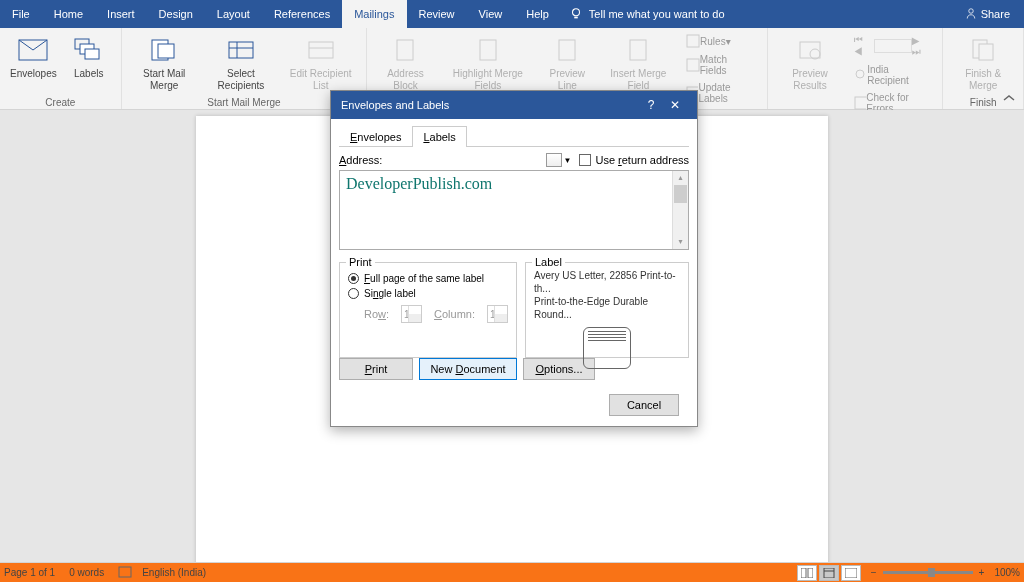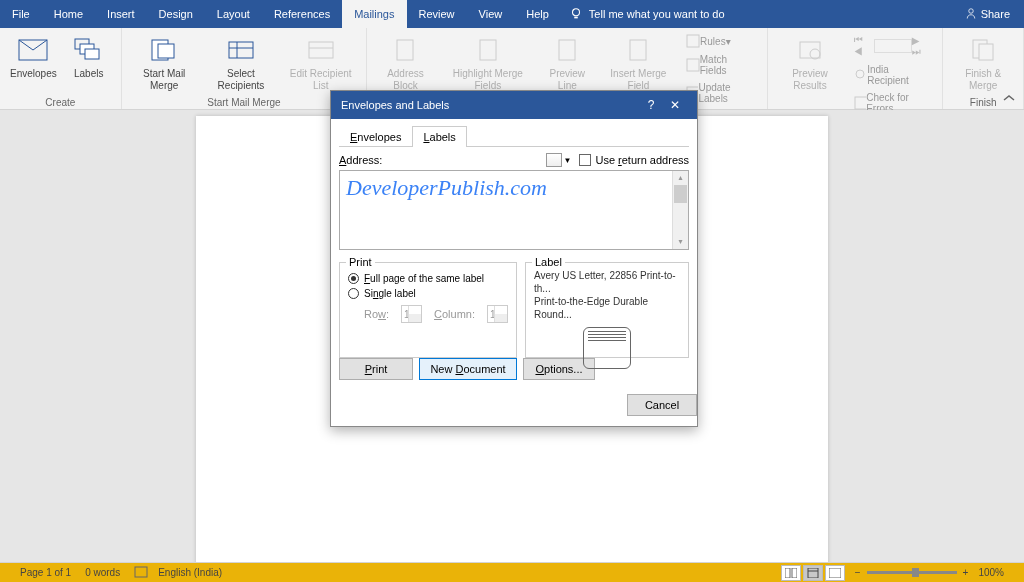--- a/index.html
+++ b/index.html
@@ -39,7 +39,7 @@
 .addr-row .dd{font-size:8px;margin-right:8px}
 .chk{width:12px;height:12px;border:1px solid #666;margin-right:4px}
 .addr-box{border:1px solid #ababab;height:80px;position:relative;background:#fff;display:flex}
-.addr-ta{flex:1;padding:4px 6px;font-family:"Brush Script MT","Segoe Script",cursive;font-size:22px;color:#3b82f6;font-style:italic}
+.addr-ta{flex:1;padding:4px 6px;font-family:"Brush Script MT","Segoe Script",cursive;font-size:16px;color:#0f766e;}
 .addr-sb{width:16px;background:#f0f0f0;border-left:1px solid #ddd;position:relative}
 .addr-sb .up,.addr-sb .dn{height:14px;text-align:center;font-size:8px;color:#999;line-height:14px}
 .addr-sb .th{position:absolute;top:14px;left:1px;right:1px;height:18px;background:#cdcdcd}

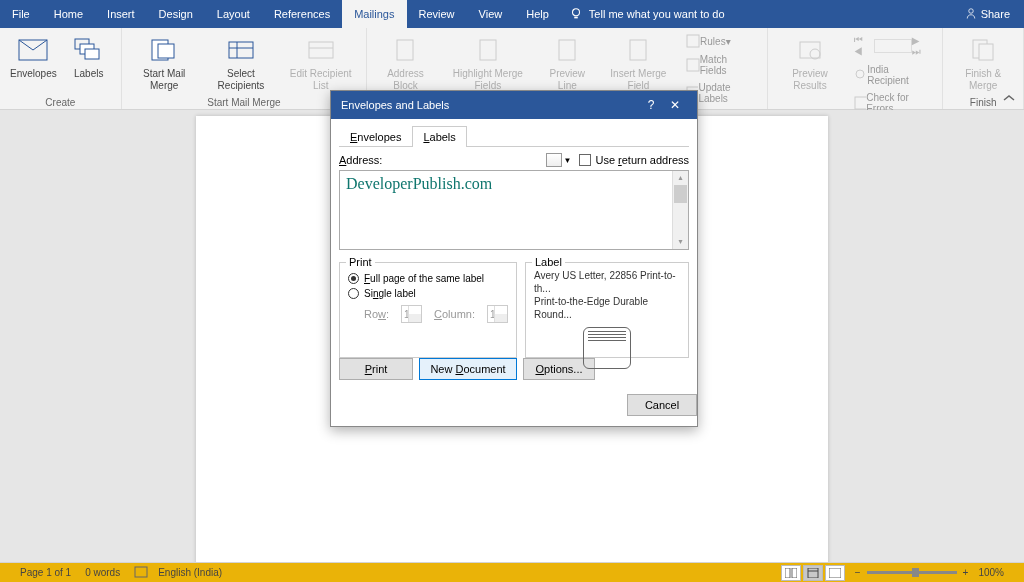--- a/index.html
+++ b/index.html
@@ -65,7 +65,7 @@
 .btn.w2{width:98px}
 .btn.w3{width:72px}
 .btn.w4{width:130px}
-.dlg-foot{display:flex;justify-content:flex-end;padding:0 0 10px}
+.dlg-foot{display:flex;justify-content:flex-end;padding:0 18px 10px}
 .statusbar{position:absolute;bottom:0;left:0;right:0;height:20px;background:#eab308;border-top:1px solid #d4d4d4;display:flex;align-items:center;padding:0 20px;font-size:10px;color:#444}
 .statusbar .sp{flex:1}
 .st-ic{width:20px;height:16px;border:1px solid #bbb;margin-left:2px;display:flex;align-items:center;justify-content:center;background:#fff}

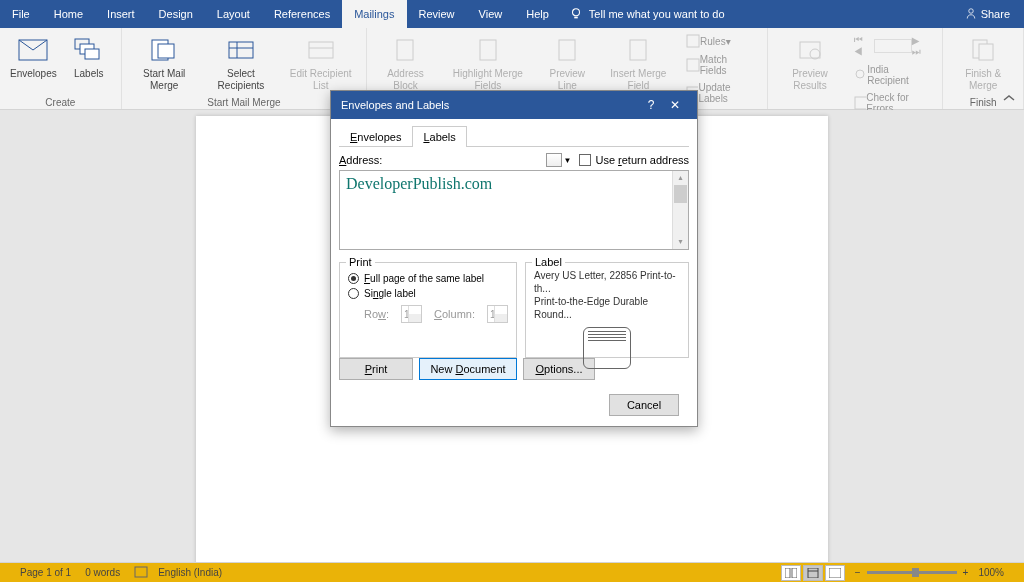--- a/index.html
+++ b/index.html
@@ -66,7 +66,7 @@
 .btn.w3{width:72px}
 .btn.w4{width:130px}
 .dlg-foot{display:flex;justify-content:flex-end;padding:0 18px 10px}
-.statusbar{position:absolute;bottom:0;left:0;right:0;height:20px;background:#eab308;border-top:1px solid #d4d4d4;display:flex;align-items:center;padding:0 20px;font-size:10px;color:#444}
+.statusbar{position:absolute;bottom:0;left:0;right:0;height:20px;background:#f97316;border-top:1px solid #d4d4d4;display:flex;align-items:center;padding:0 4px;font-size:10px;color:#444}
 .statusbar .sp{flex:1}
 .st-ic{width:20px;height:16px;border:1px solid #bbb;margin-left:2px;display:flex;align-items:center;justify-content:center;background:#fff}
 .st-ic.active{background:#c8c8c8}

